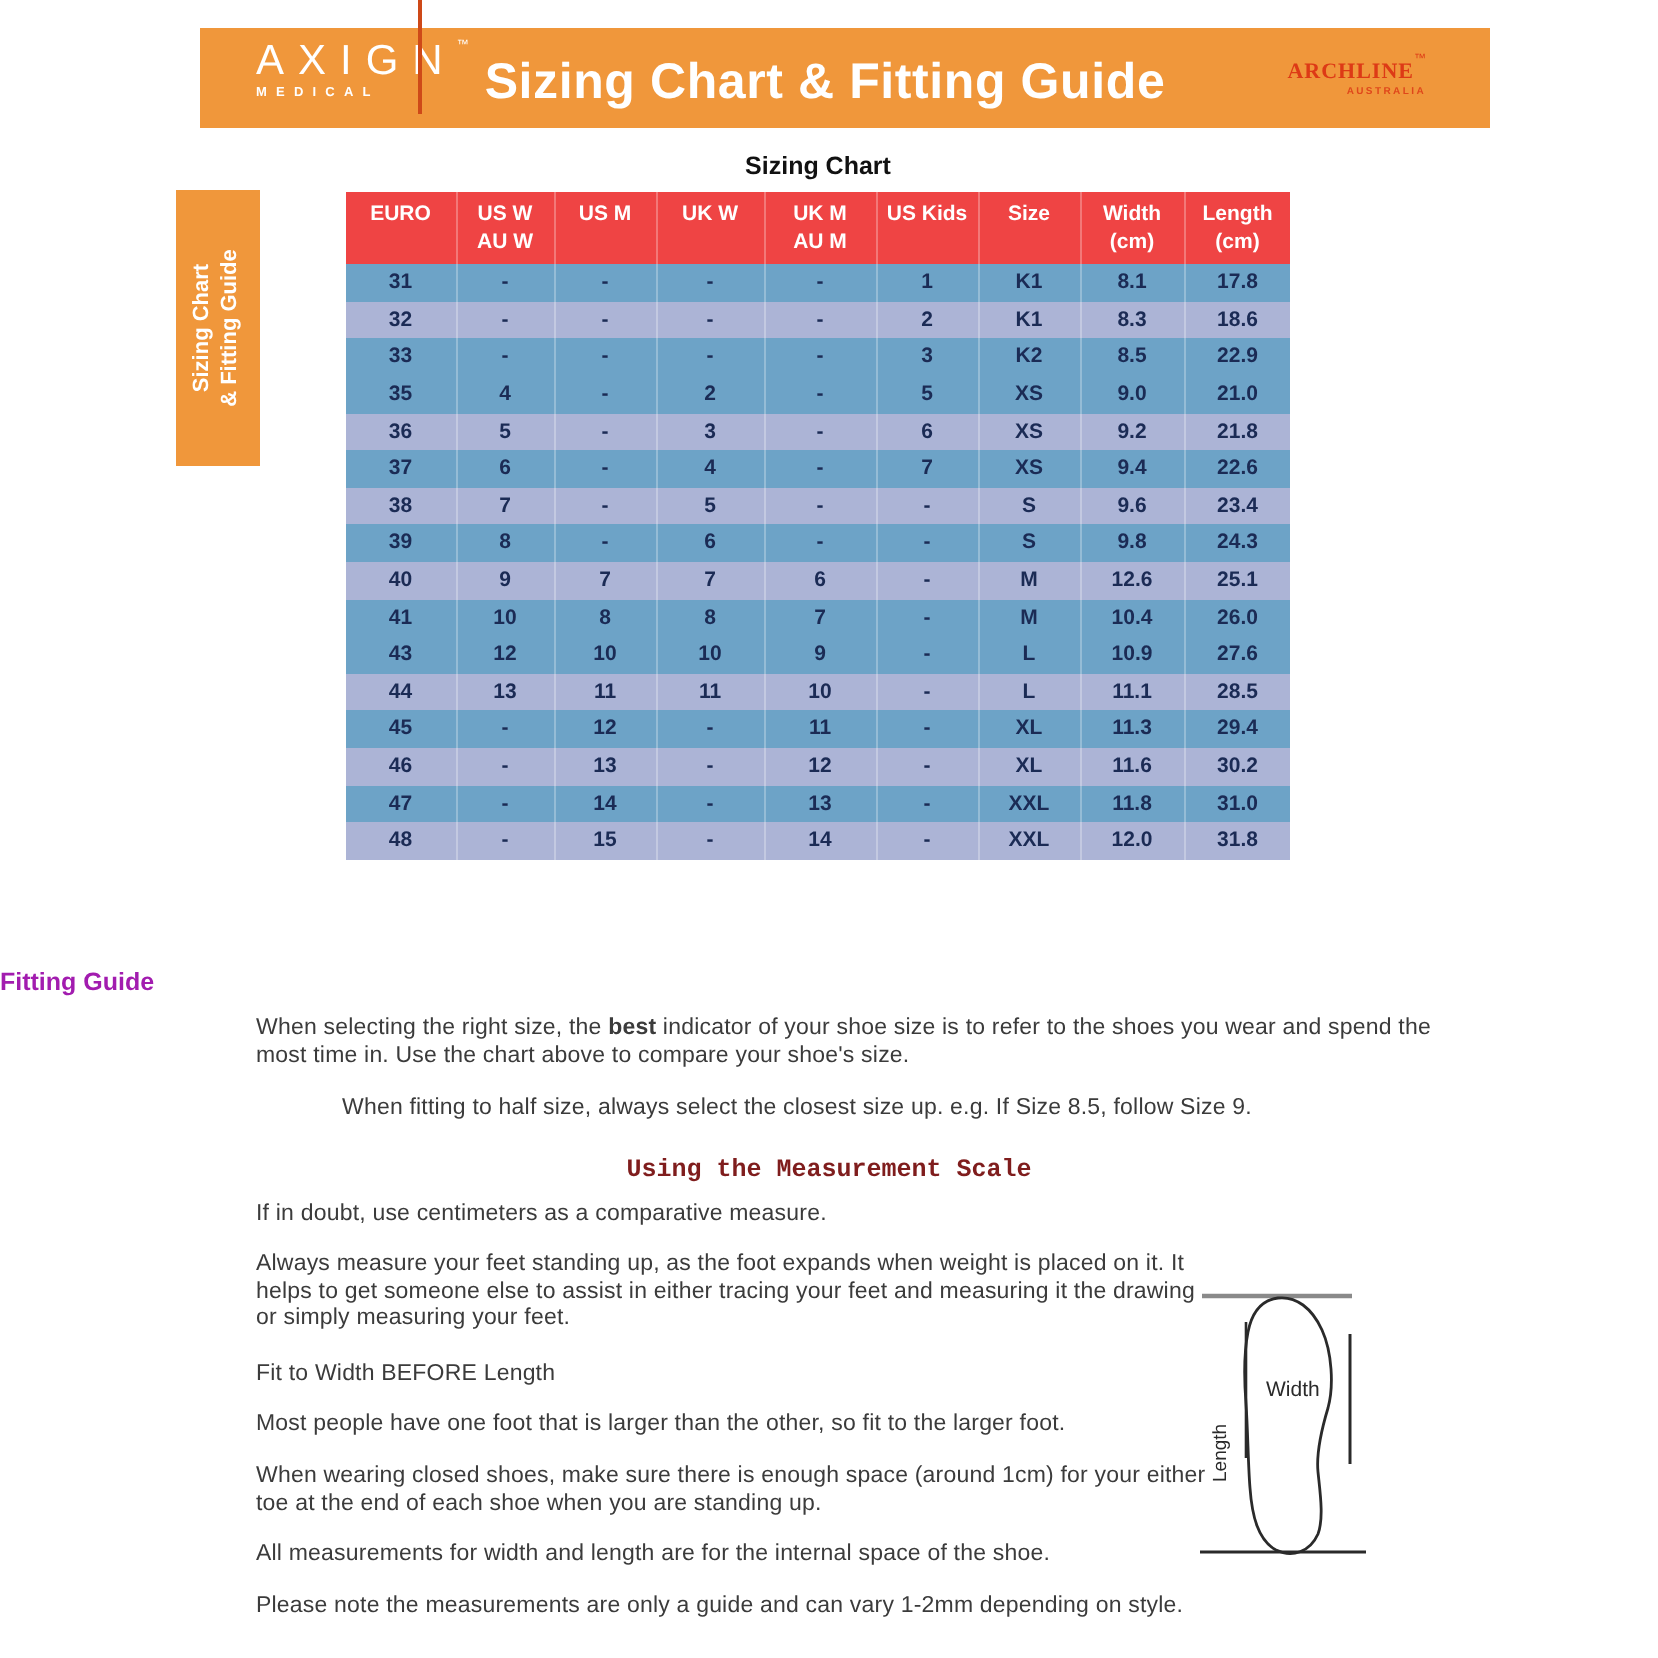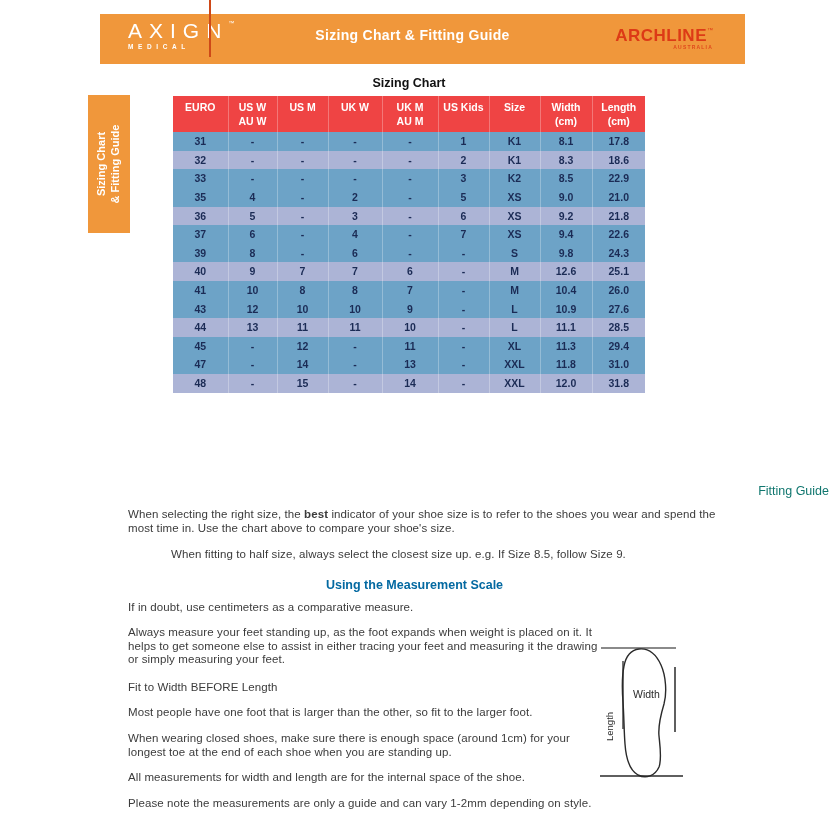--- a/index.html
+++ b/index.html
@@ -15,7 +15,7 @@
   .axign .sub{font-size:6.5px;letter-spacing:4.6px;margin-top:3px;font-weight:700;}
   .red-line{left:209px;top:0;width:2px;height:57px;background:#CE4918;}
   .bar-title{left:100px;top:27px;width:625px;text-align:center;color:#ffffff;
-             font-size:14px;font-weight:700;letter-spacing:.3px;}
+             font-size:25px;font-weight:700;letter-spacing:.3px;}
   .archline{right:116px;top:27px;text-align:right;color:#DD3A16;line-height:1;}
   .archline .word{font-size:17px;font-weight:700;letter-spacing:.5px;}
   .archline .tm{font-size:6px;vertical-align:top;}

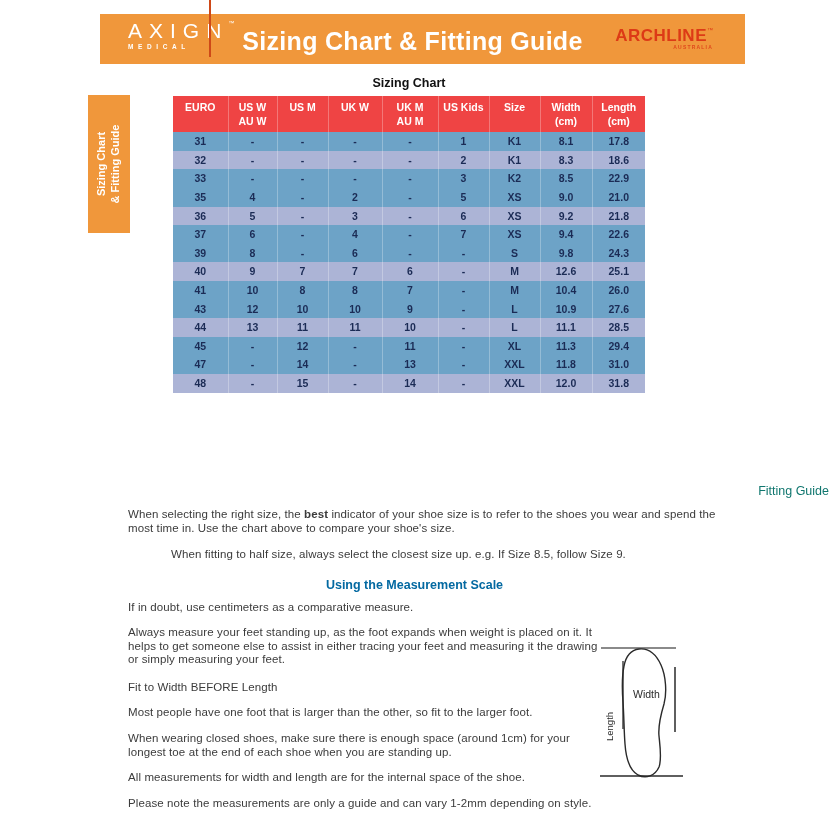--- a/index.html
+++ b/index.html
@@ -17,7 +17,7 @@
   .bar-title{left:100px;top:27px;width:625px;text-align:center;color:#ffffff;
              font-size:25px;font-weight:700;letter-spacing:.3px;}
   .archline{right:116px;top:27px;text-align:right;color:#DD3A16;line-height:1;}
-  .archline .word{font-size:17px;font-weight:700;letter-spacing:.5px;}
+  .archline .word{font-size:11px;font-weight:700;letter-spacing:.5px;font-family:Liberation Serif, serif;}
   .archline .tm{font-size:6px;vertical-align:top;}
   .archline .sub{font-size:5px;letter-spacing:1.2px;margin-top:1px;font-weight:700;opacity:.85;}
 

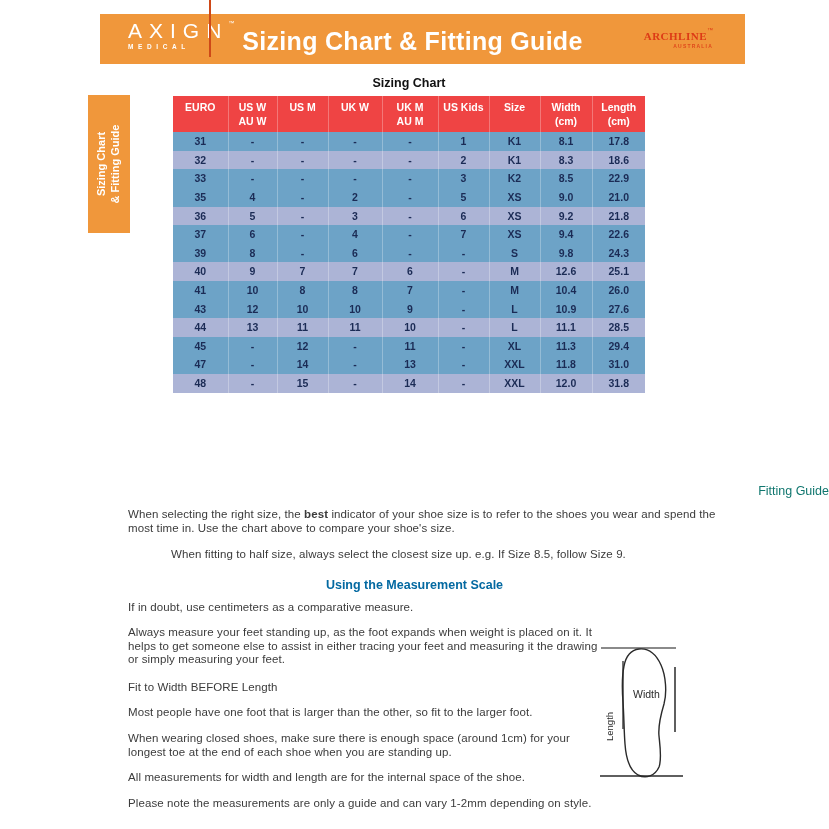--- a/index.html
+++ b/index.html
@@ -203,6 +203,17 @@
         <td>9.4</td>
         <td>22.6</td>
       </tr>
+      <tr class="light">
+        <td>38</td>
+        <td>7</td>
+        <td>-</td>
+        <td>5</td>
+        <td>-</td>
+        <td>-</td>
+        <td>S</td>
+        <td>9.6</td>
+        <td>23.4</td>
+      </tr>
       <tr class="dark">
         <td>39</td>
         <td>8</td>

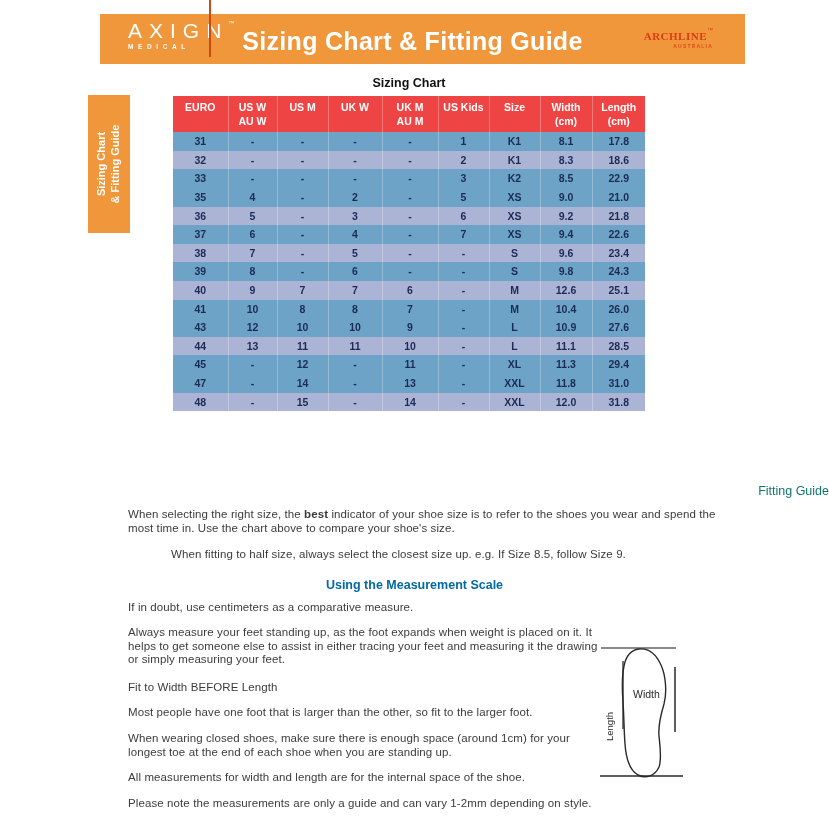--- a/index.html
+++ b/index.html
@@ -280,6 +280,17 @@
         <td>11.3</td>
         <td>29.4</td>
       </tr>
+      <tr class="light">
+        <td>46</td>
+        <td>-</td>
+        <td>13</td>
+        <td>-</td>
+        <td>12</td>
+        <td>-</td>
+        <td>XL</td>
+        <td>11.6</td>
+        <td>30.2</td>
+      </tr>
       <tr class="dark">
         <td>47</td>
         <td>-</td>

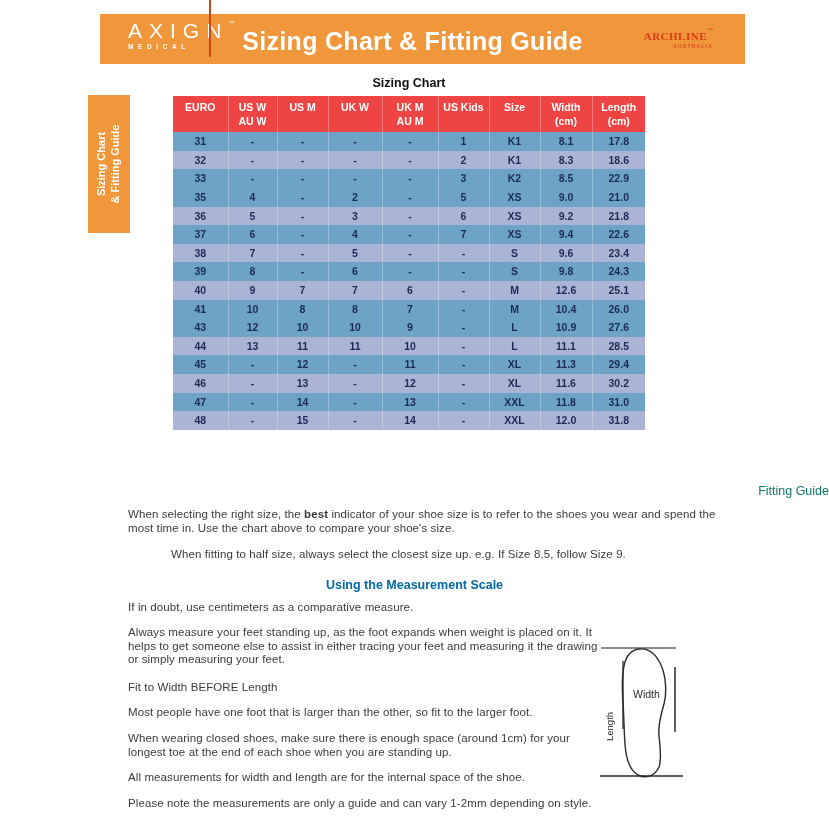--- a/index.html
+++ b/index.html
@@ -23,7 +23,7 @@
 
   
   .h-sizing{left:173px;top:76px;width:472px;text-align:center;font-size:12.5px;font-weight:700;color:#111;}
-  .h-fitting{left:0;top:484px;width:829px;text-align:right;font-size:12.5px;font-weight:400;color:#0f766e;}
+  .h-fitting{left:0;top:484px;width:829px;text-align:left;font-size:12.5px;font-weight:700;color:#a21caf;}
   .h-measure{left:0;top:578px;width:829px;text-align:center;font-size:12.5px;font-weight:700;color:#0369a1;}
 
   

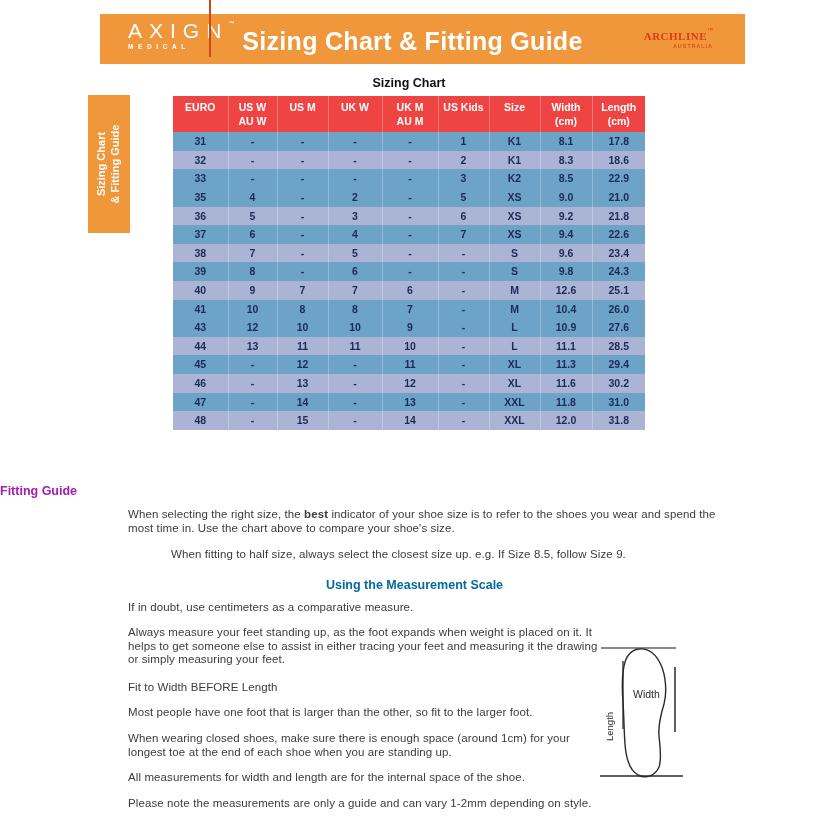--- a/index.html
+++ b/index.html
@@ -24,7 +24,7 @@
   
   .h-sizing{left:173px;top:76px;width:472px;text-align:center;font-size:12.5px;font-weight:700;color:#111;}
   .h-fitting{left:0;top:484px;width:829px;text-align:left;font-size:12.5px;font-weight:700;color:#a21caf;}
-  .h-measure{left:0;top:578px;width:829px;text-align:center;font-size:12.5px;font-weight:700;color:#0369a1;}
+  .h-measure{left:0;top:578px;width:829px;text-align:center;font-size:12.5px;font-weight:700;color:#7f1d1d;font-family:Liberation Mono, monospace;}
 
   
   .side-tab{left:88px;top:95px;width:42px;height:138px;background:#F0973B;}

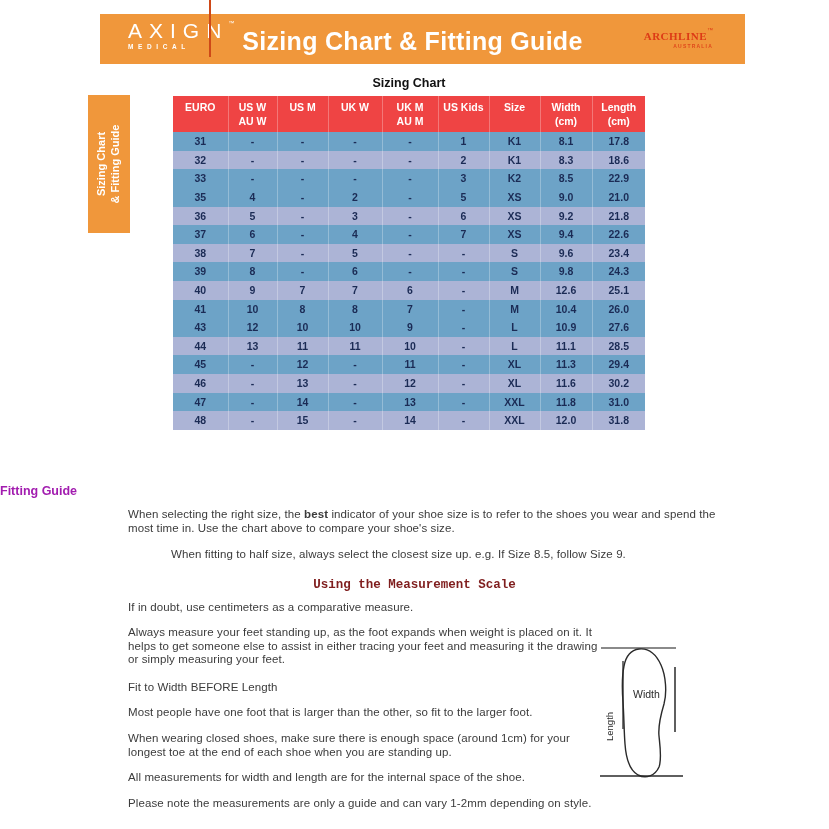--- a/index.html
+++ b/index.html
@@ -329,7 +329,7 @@
 <div class="abs para p-ms2">Always measure your feet standing up, as the foot expands when weight is placed on it. It helps to get someone else to assist in either tracing your feet and measuring it the drawing or simply measuring your feet.</div>
 <div class="abs para p-ms3">Fit to Width BEFORE Length</div>
 <div class="abs para p-ms4">Most people have one foot that is larger than the other, so fit to the larger foot.</div>
-<div class="abs para p-ms5">When wearing closed shoes, make sure there is enough space (around 1cm) for your longest toe at the end of each shoe when you are standing up.</div>
+<div class="abs para p-ms5">When wearing closed shoes, make sure there is enough space (around 1cm) for your either toe at the end of each shoe when you are standing up.</div>
 <div class="abs para p-ms6">All measurements for width and length are for the internal space of the shoe.</div>
 <div class="abs para p-ms7">Please note the measurements are only a guide and can vary 1-2mm depending on style.</div>
 

